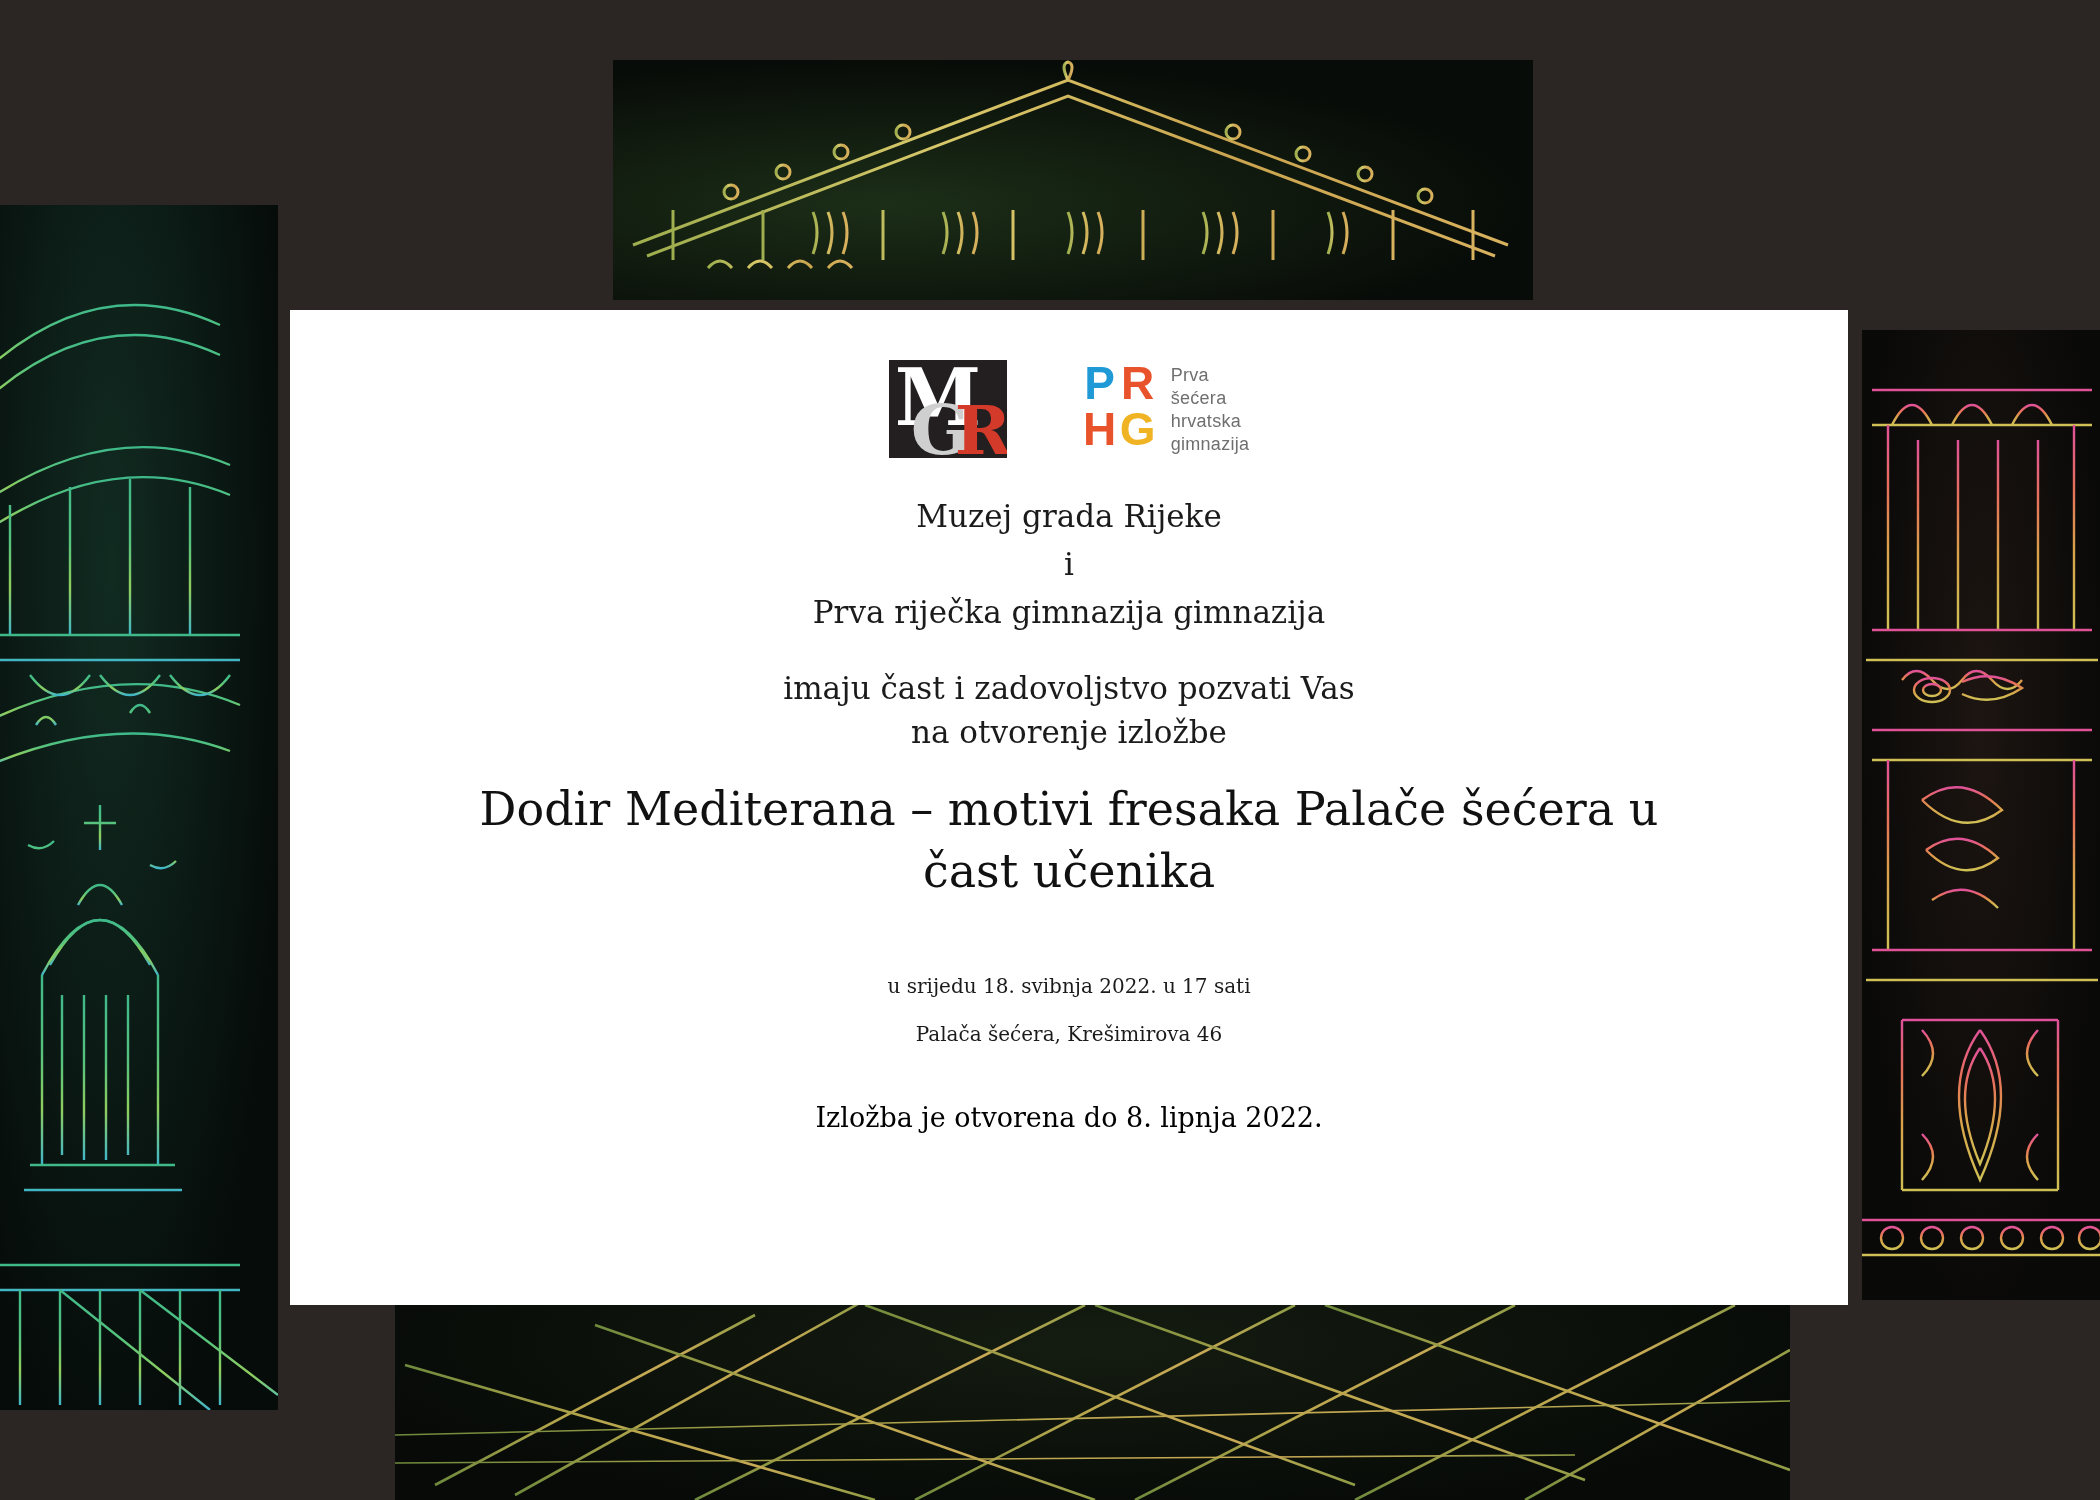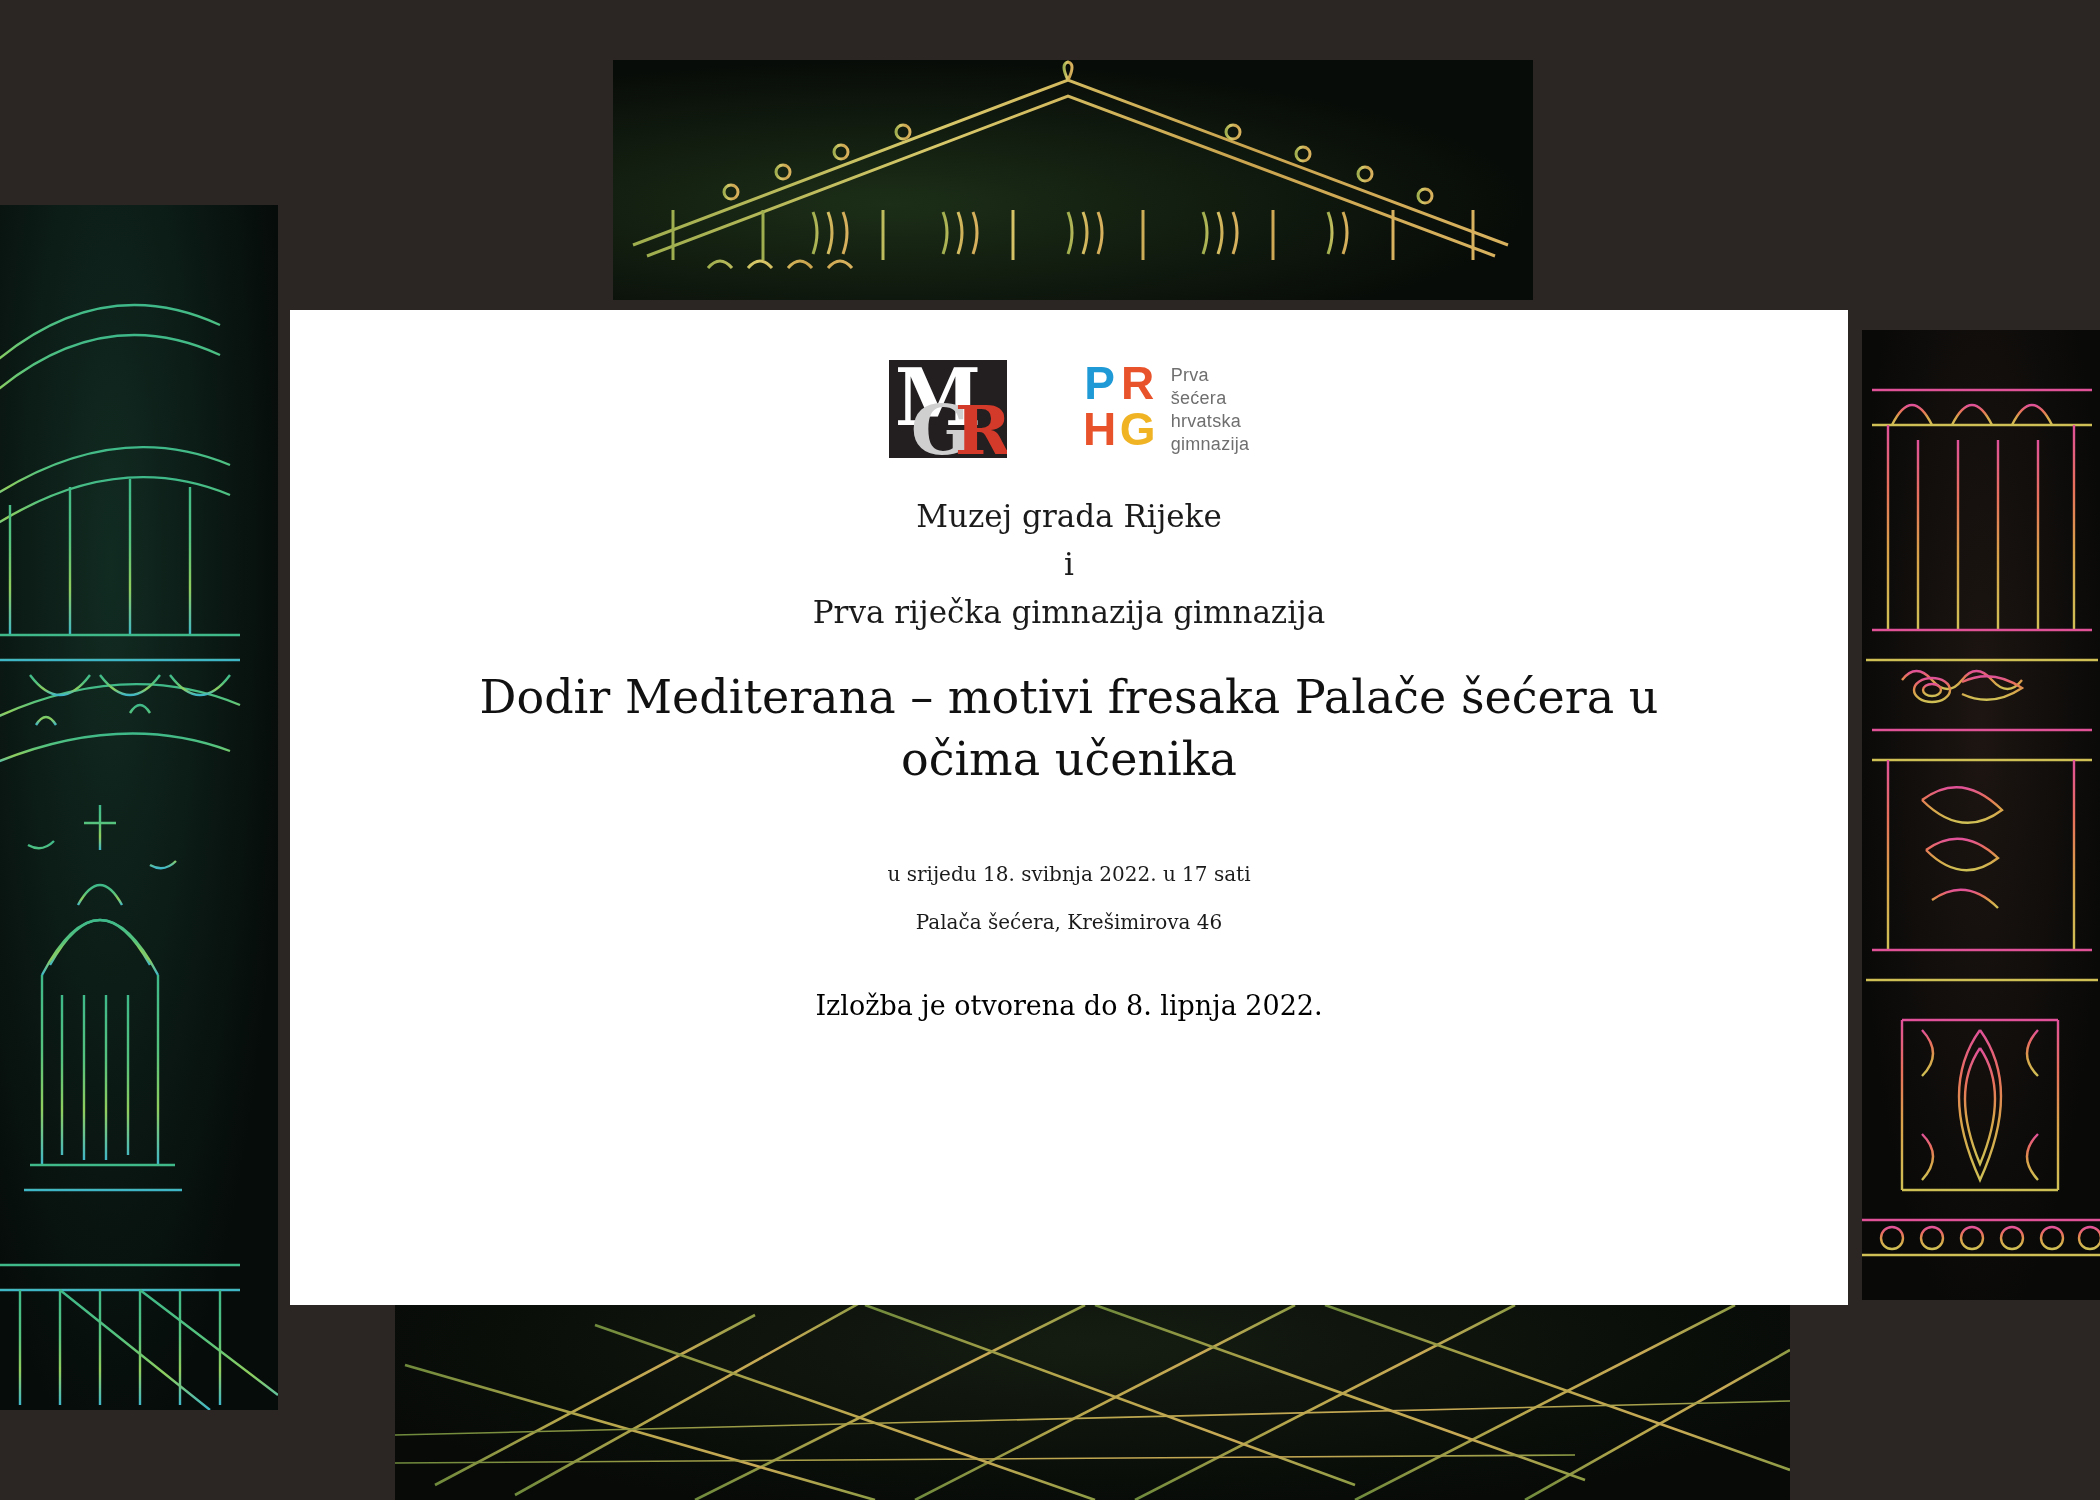--- a/index.html
+++ b/index.html
@@ -376,6 +376,10 @@
       <div class="org-line">Prva riječka gimnazija gimnazija</div>
     </div>
 
+    <div class="invite-block">
+      <div class="invite-line">imaju čast i zadovoljstvo pozvati Vas</div>
+      <div class="invite-line">na otvorenje izložbe</div>
+    </div>
 
     <div class="exh-title">Dodir Mediterana – motivi fresaka Palače šećera u očima učenika</div>
 

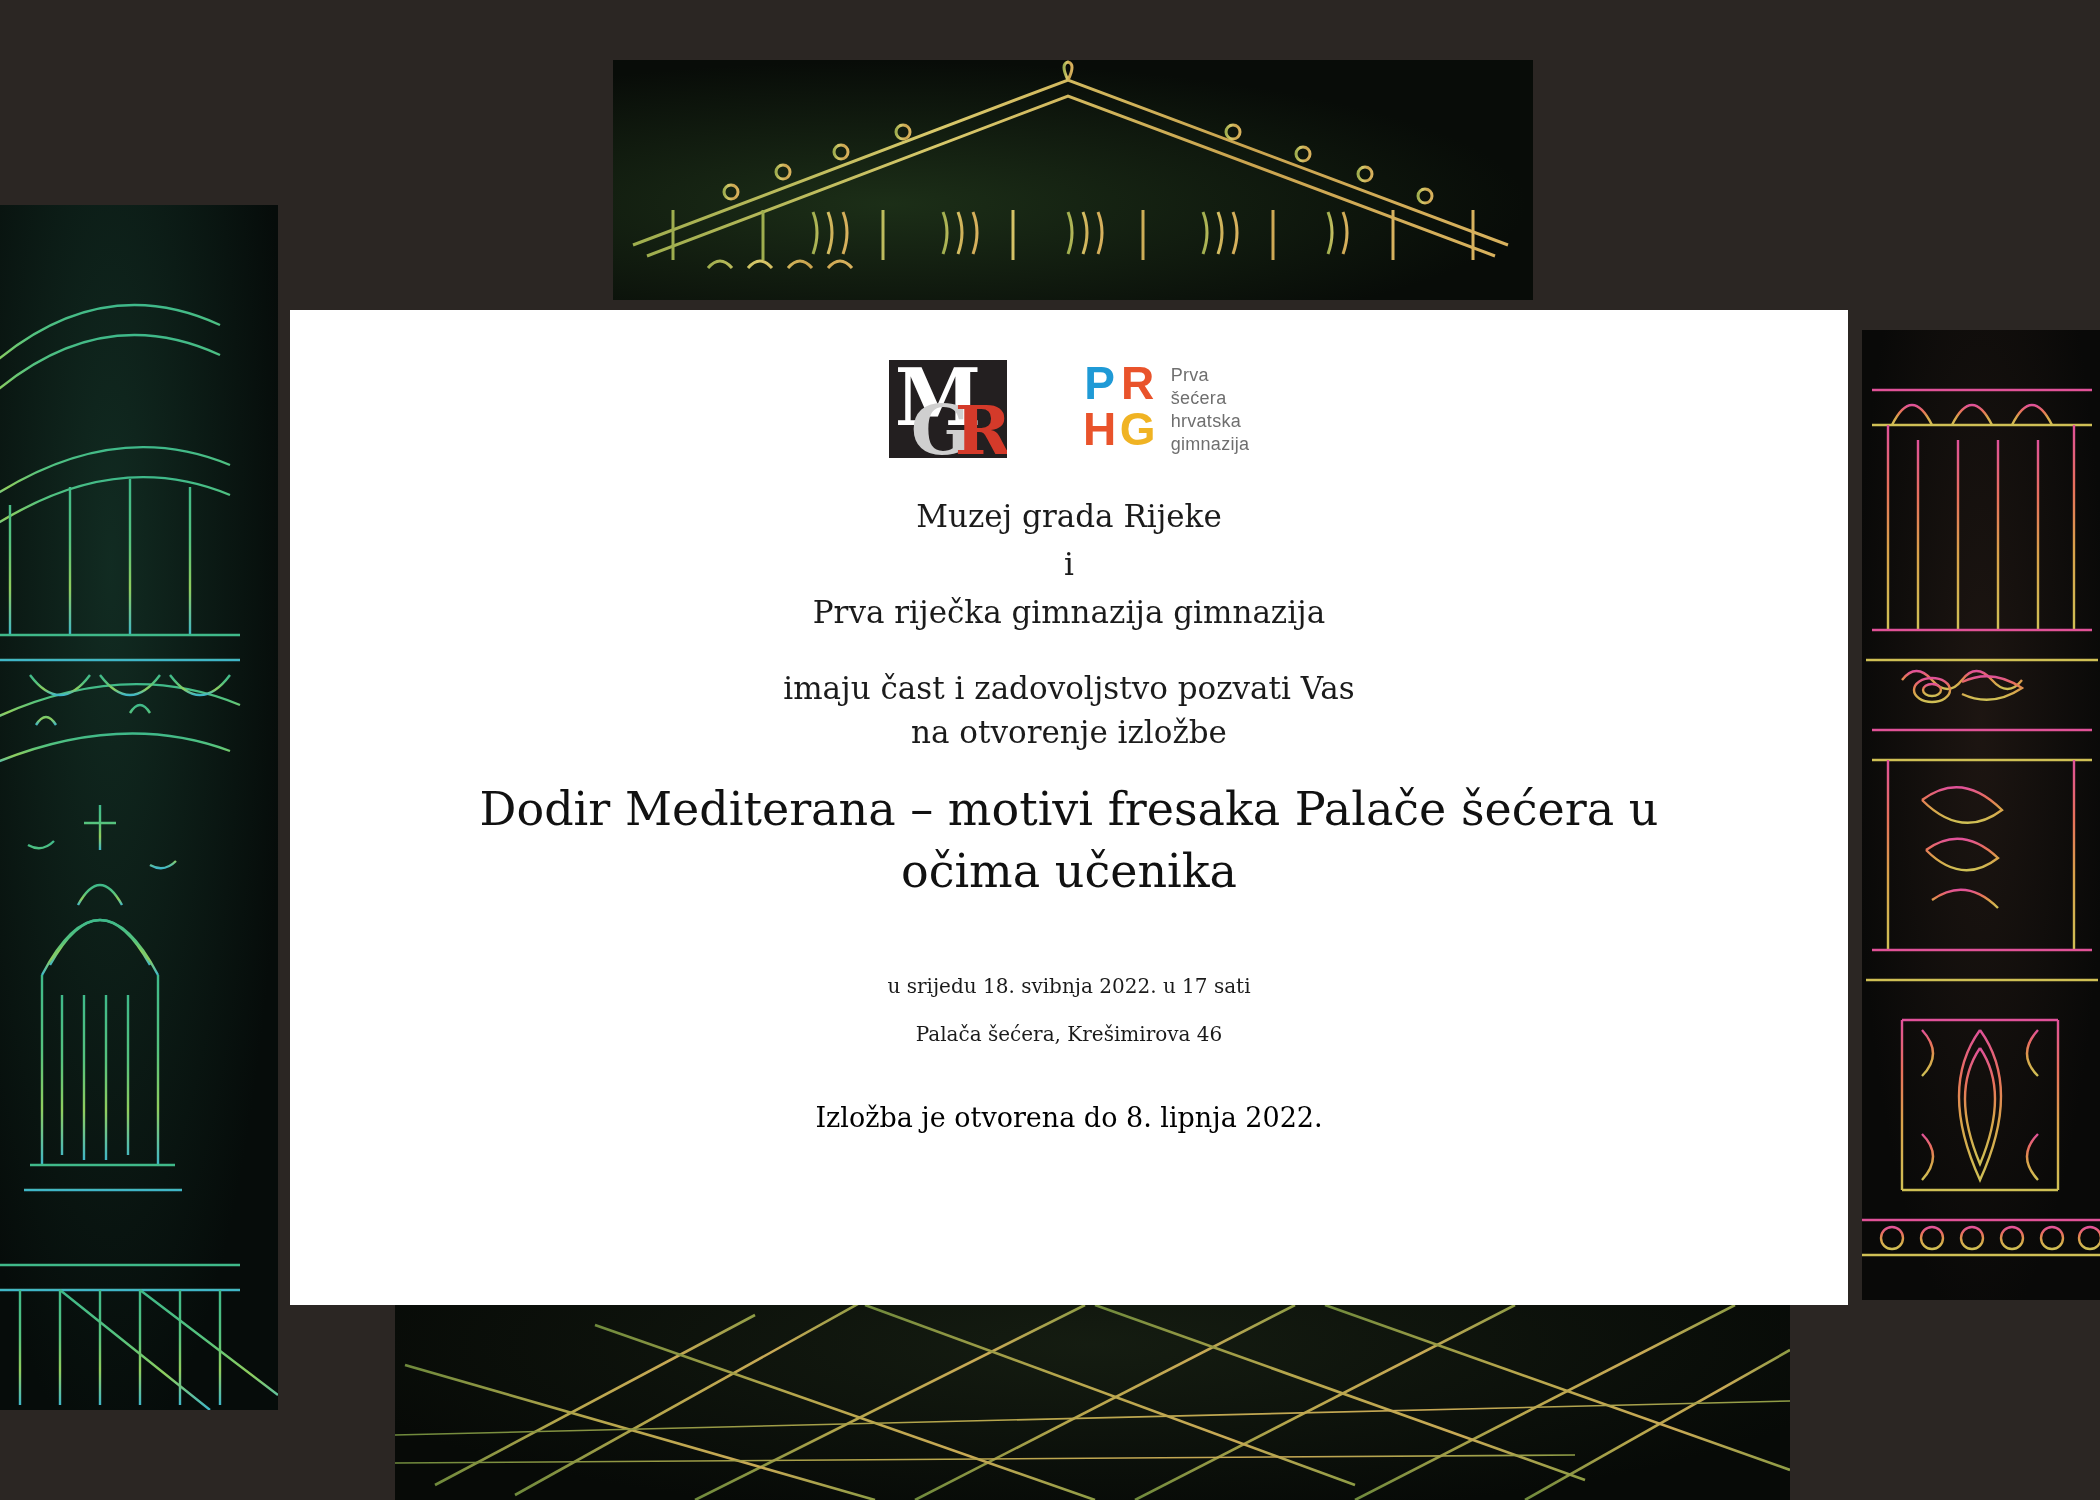--- a/index.html
+++ b/index.html
@@ -381,7 +381,7 @@
       <div class="invite-line">na otvorenje izložbe</div>
     </div>
 
-    <div class="exh-title">Dodir Mediterana – motivi fresaka Palače šećera u očima učenika</div>
+    <div class="exh-title">Dodir Mediterana – motivi fresaka Palače šećera u čast učenika</div>
 
     <div class="when-block">
       <div class="when-line">u srijedu 18. svibnja 2022. u 17 sati</div>

